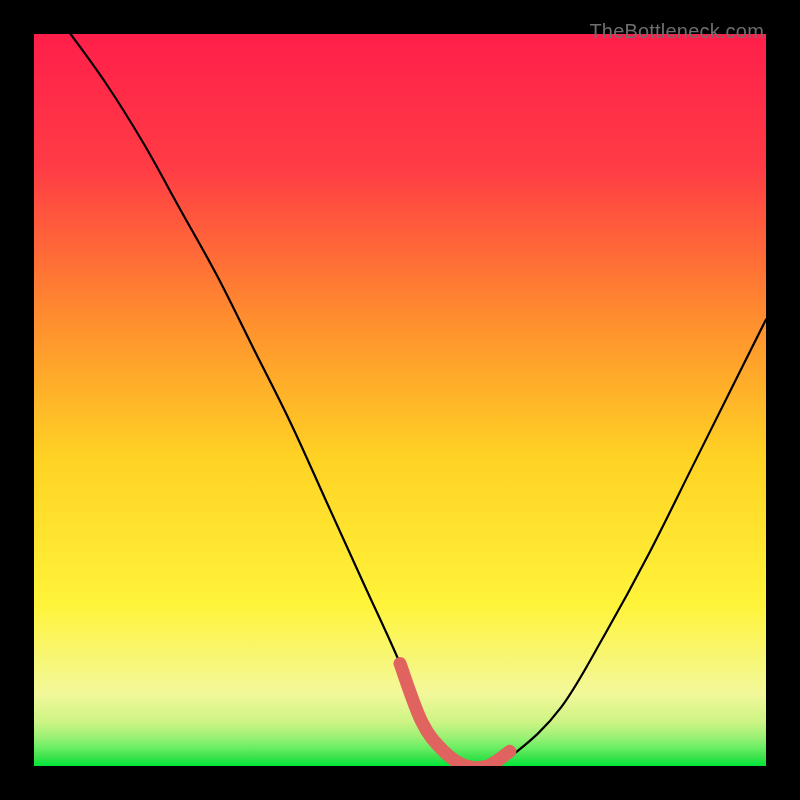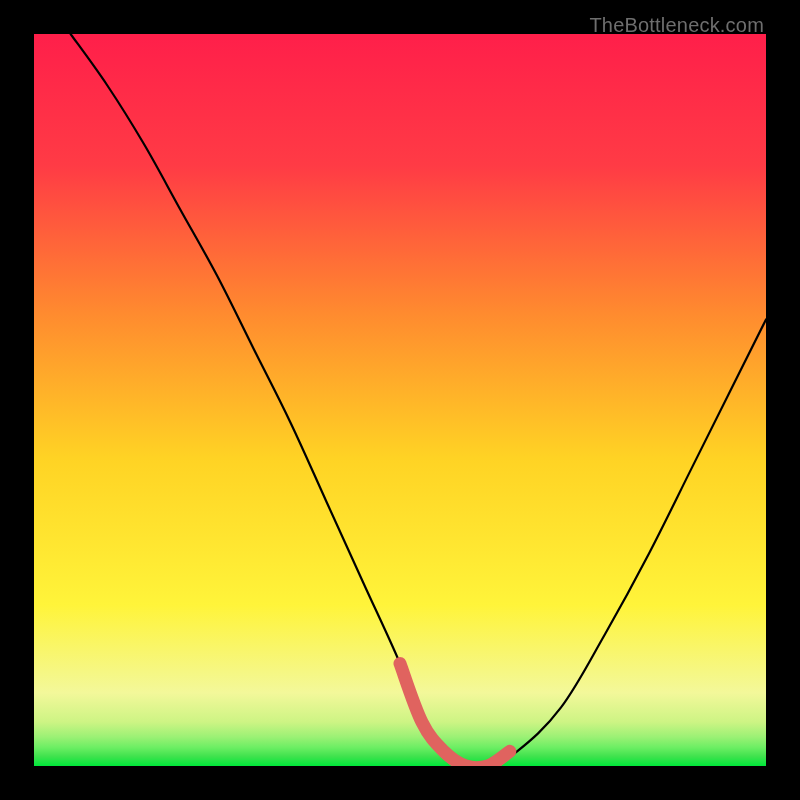--- a/index.html
+++ b/index.html
@@ -31,7 +31,7 @@
   }
   .watermark {
     position: absolute;
-    top: 14px;
+    top: 20px;
     right: 36px;
     color: #6e6e6e;
     font-size: 20px;

